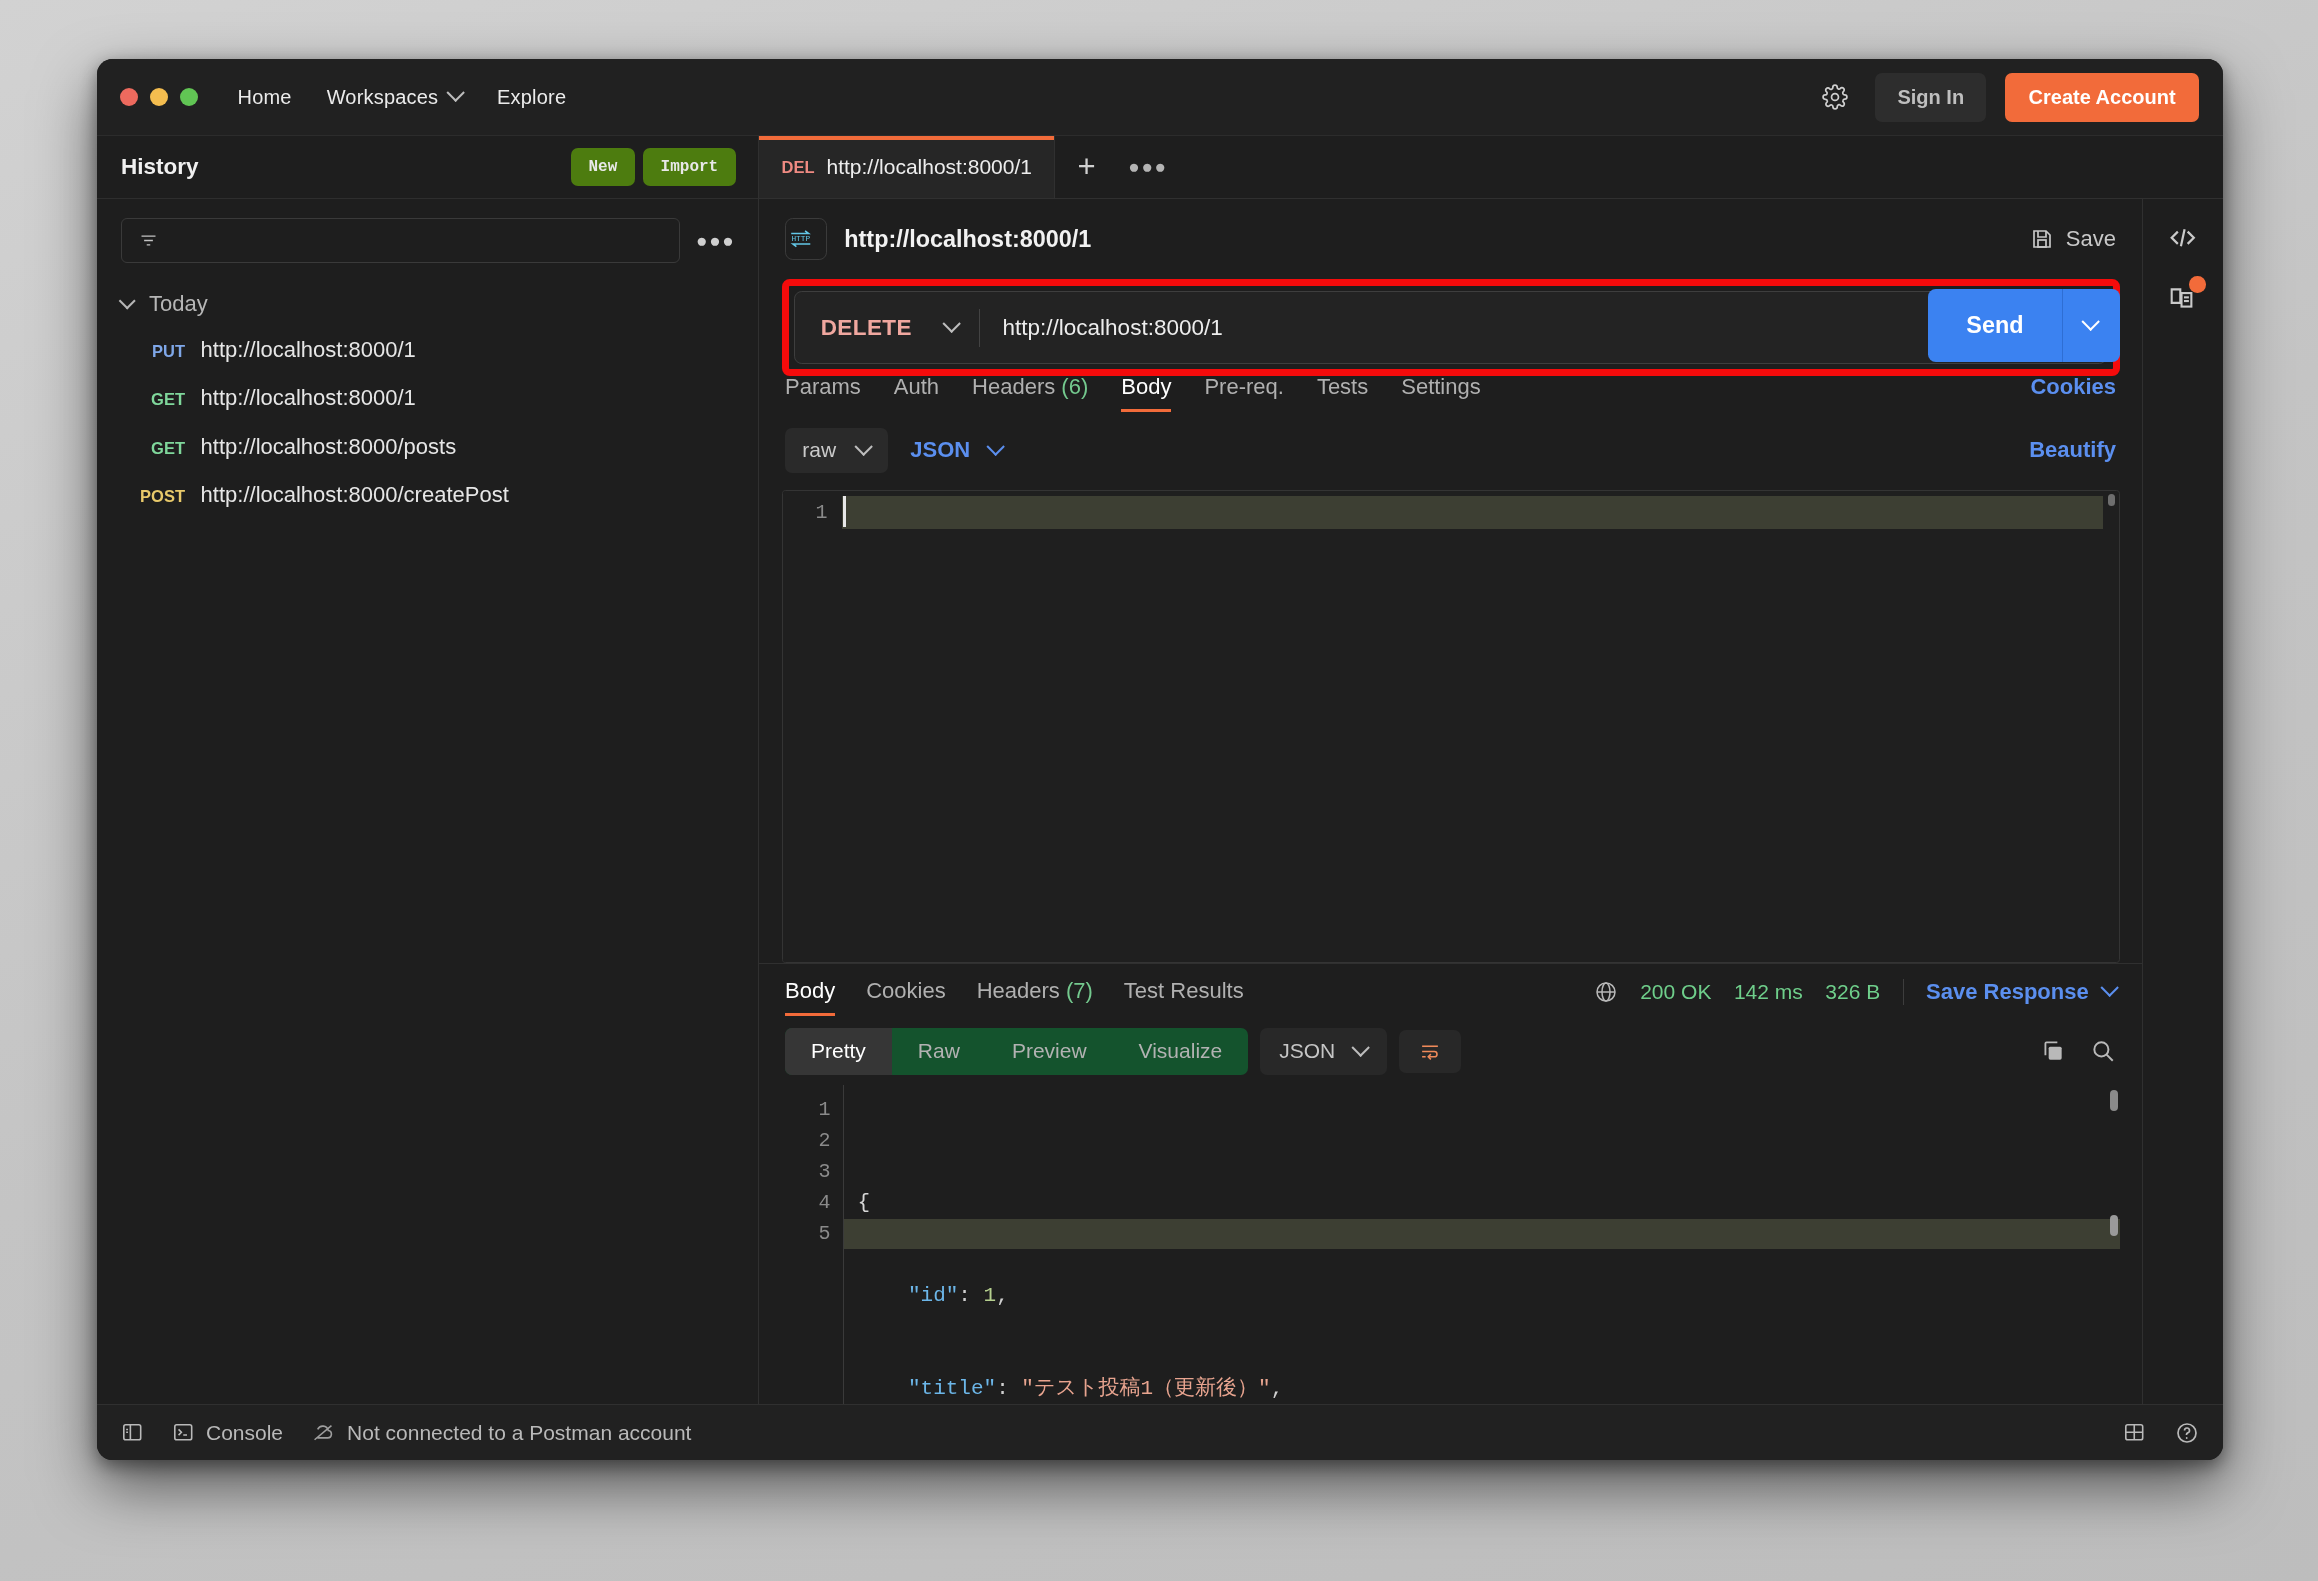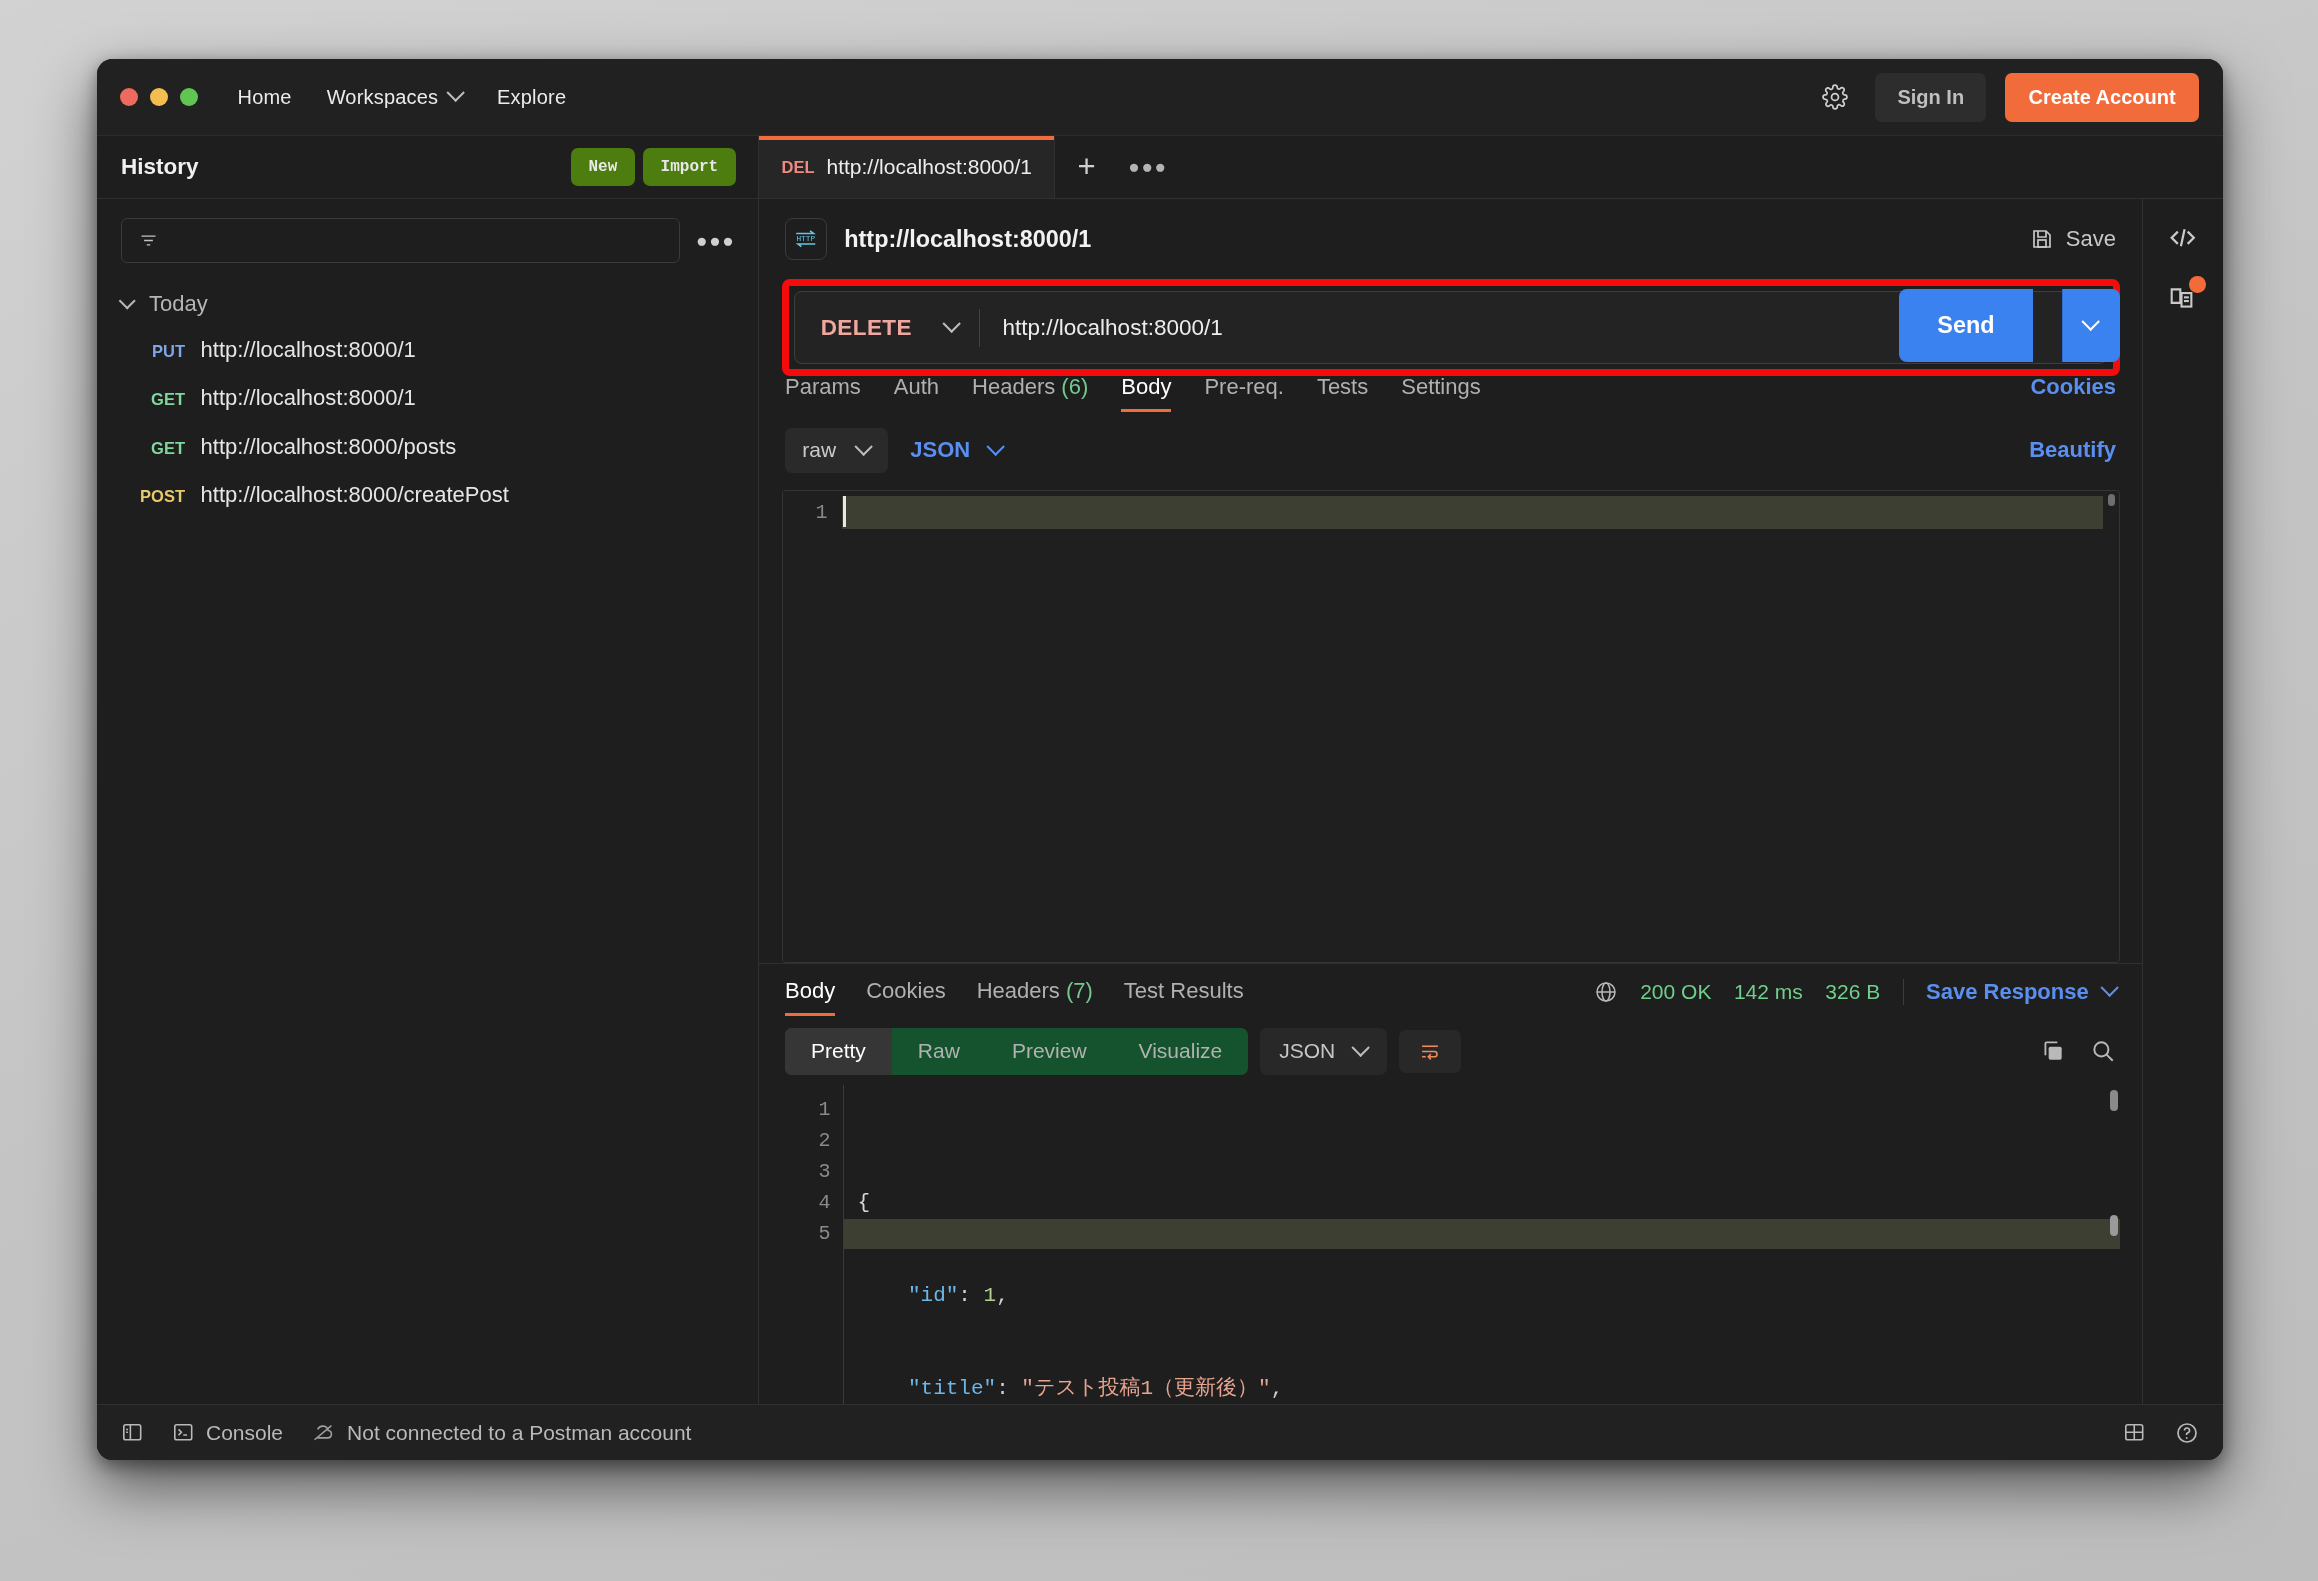--- a/index.html
+++ b/index.html
@@ -284,7 +284,7 @@
     width: 40px; height: 40px;
     border: 0.9px solid #3b3b3b;
     border-radius: 7.8px;
-    display: flex; align-items: center; justify-content: center;
+    display: flex; align-items: center; 
     flex: 0 0 auto;
   }
   .req-title { font-size: 23.4px; color: #f2f2f2; font-weight: bold; }

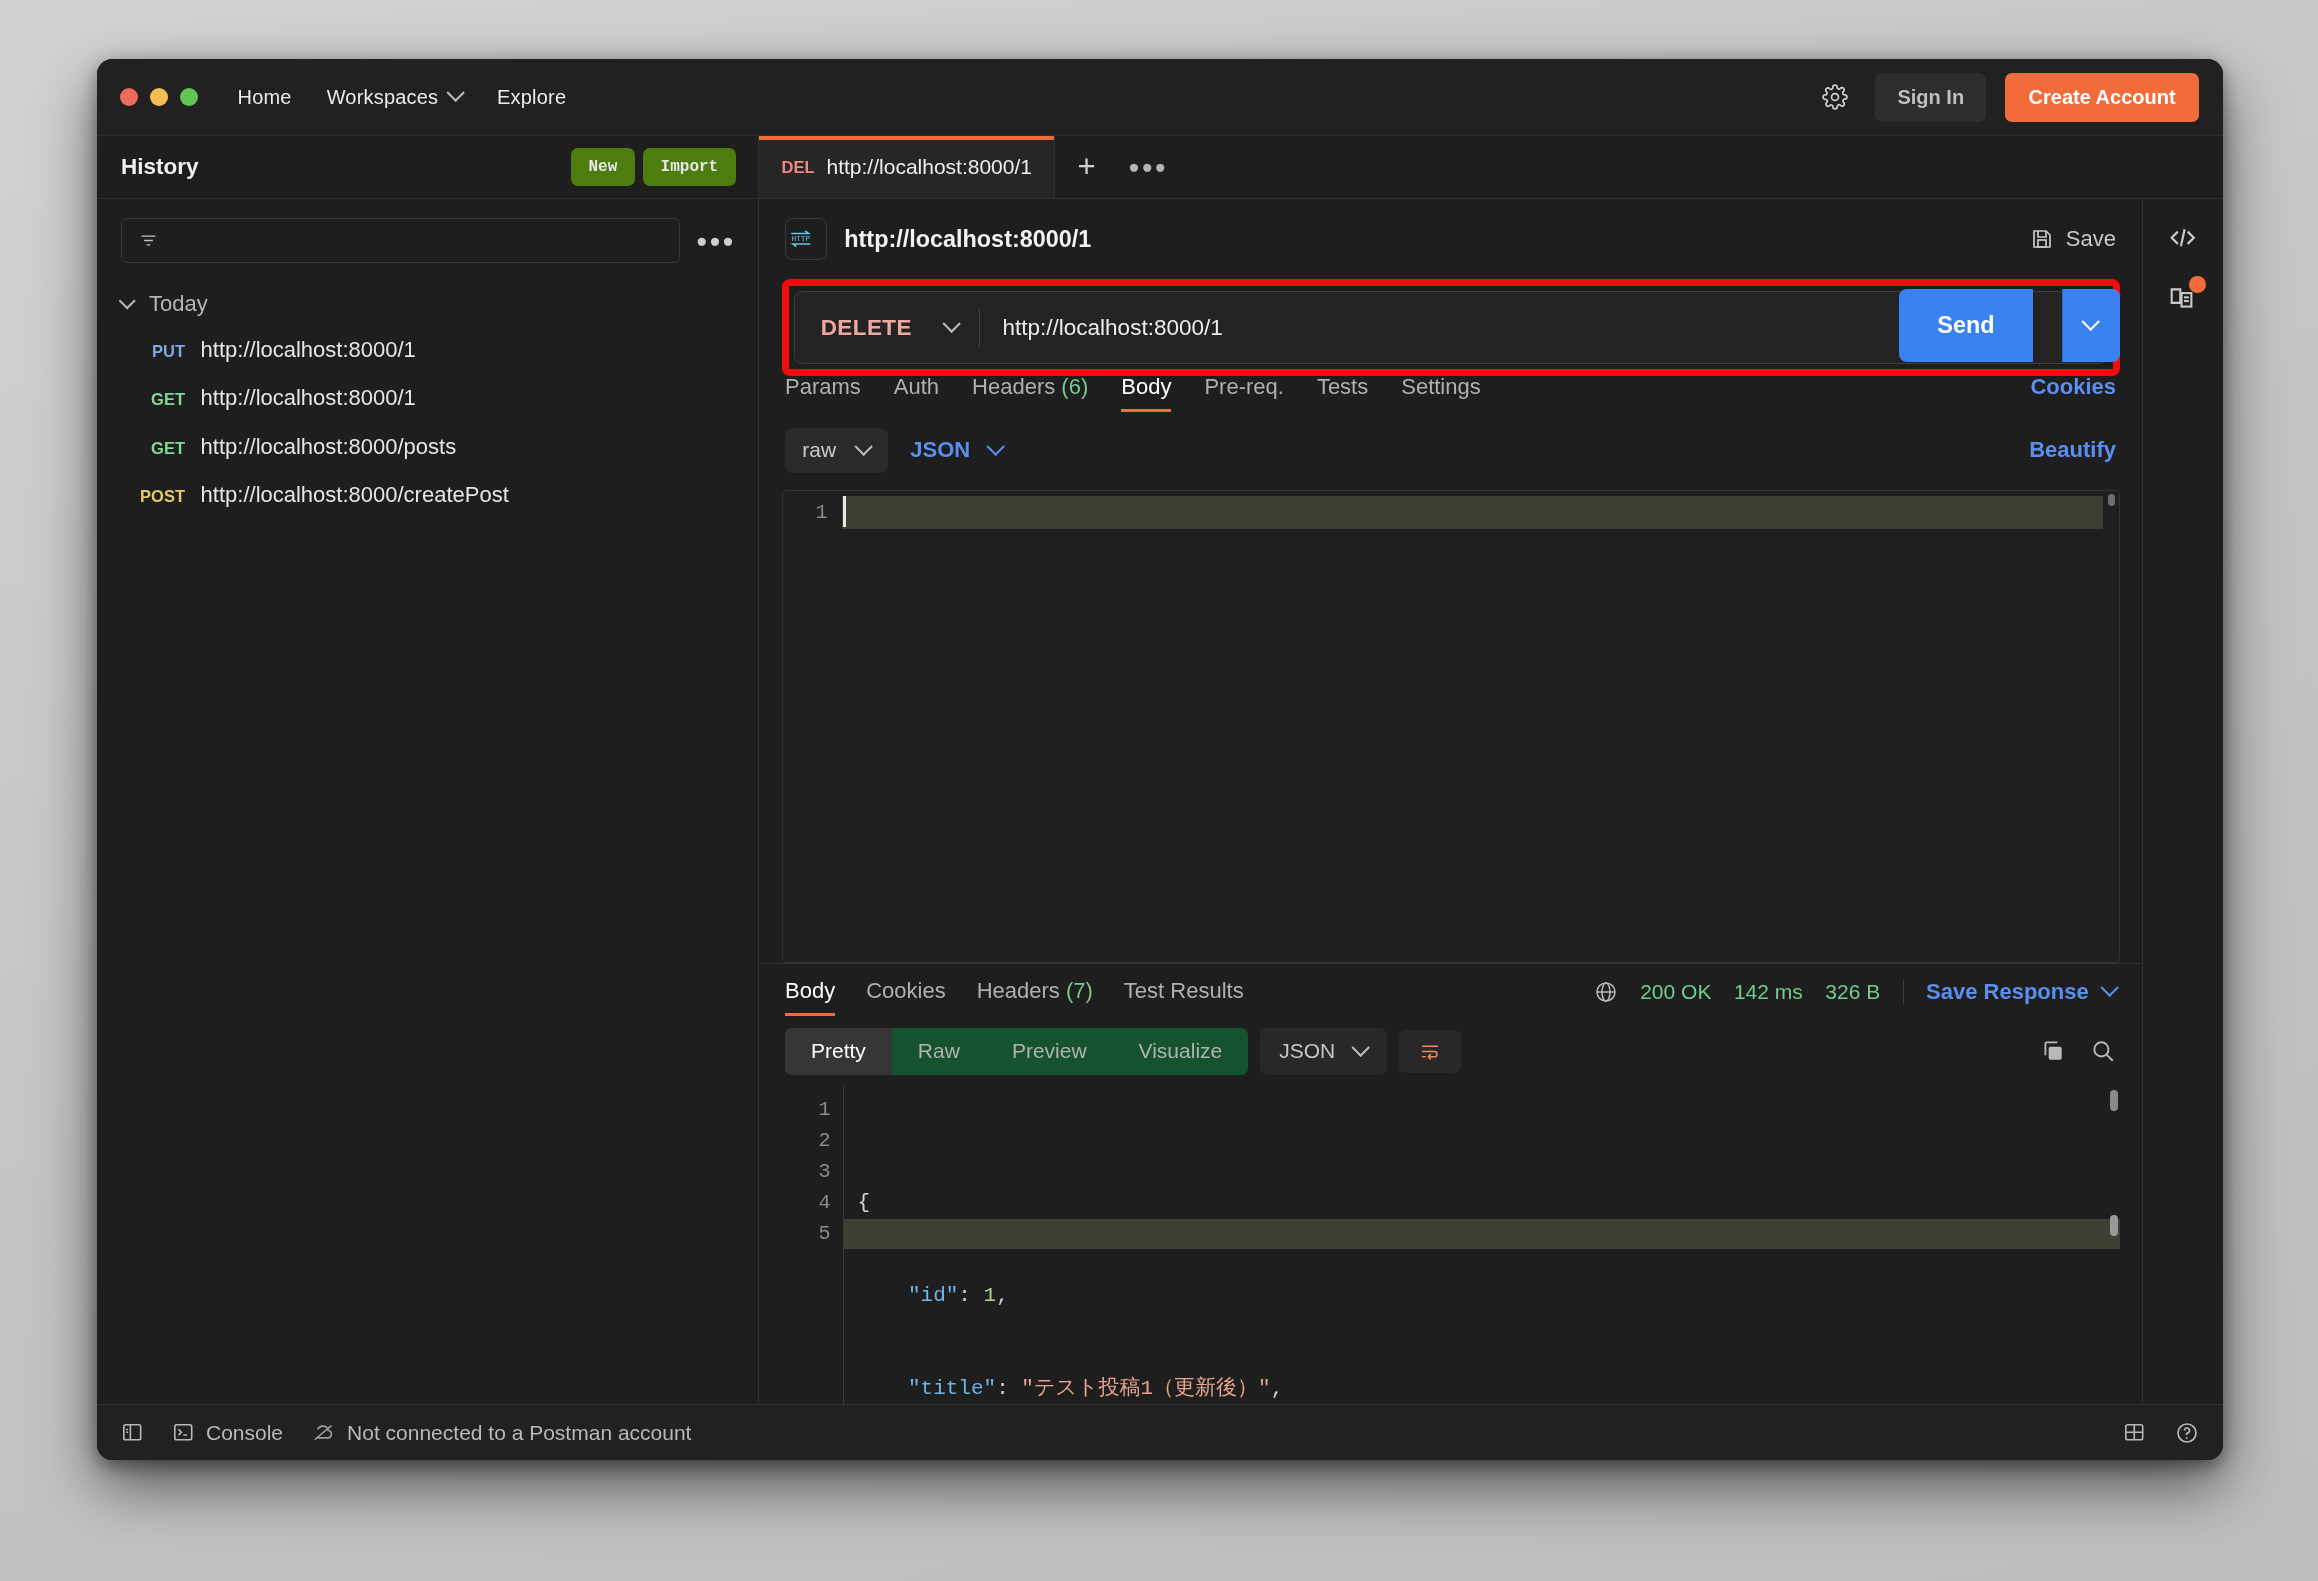--- a/index.html
+++ b/index.html
@@ -727,7 +727,7 @@
             </div>
           </div>
           <div style="display:flex;justify-content:flex-end;margin-top:-87px;margin-right:22.5px;pointer-events:none;">
-            <div class="send-wrap" style="pointer-events:auto;gap:29px;">
+            <div class="send-wrap" style="pointer-events:auto;">
               <button class="send-btn">Send</button>
               <span class="send-caret">
                 <span class="chev" style="border-color:#ffffff;"></span>

